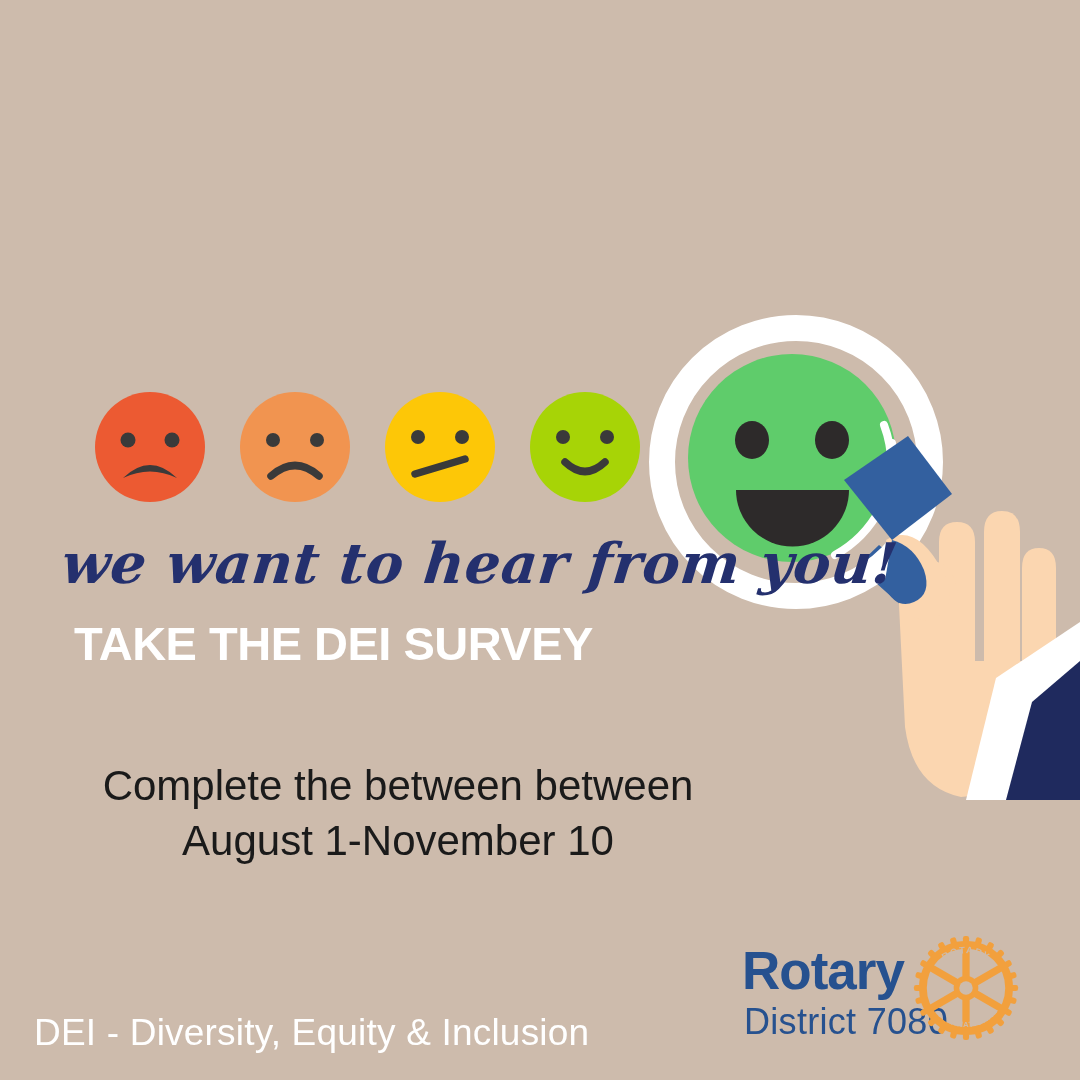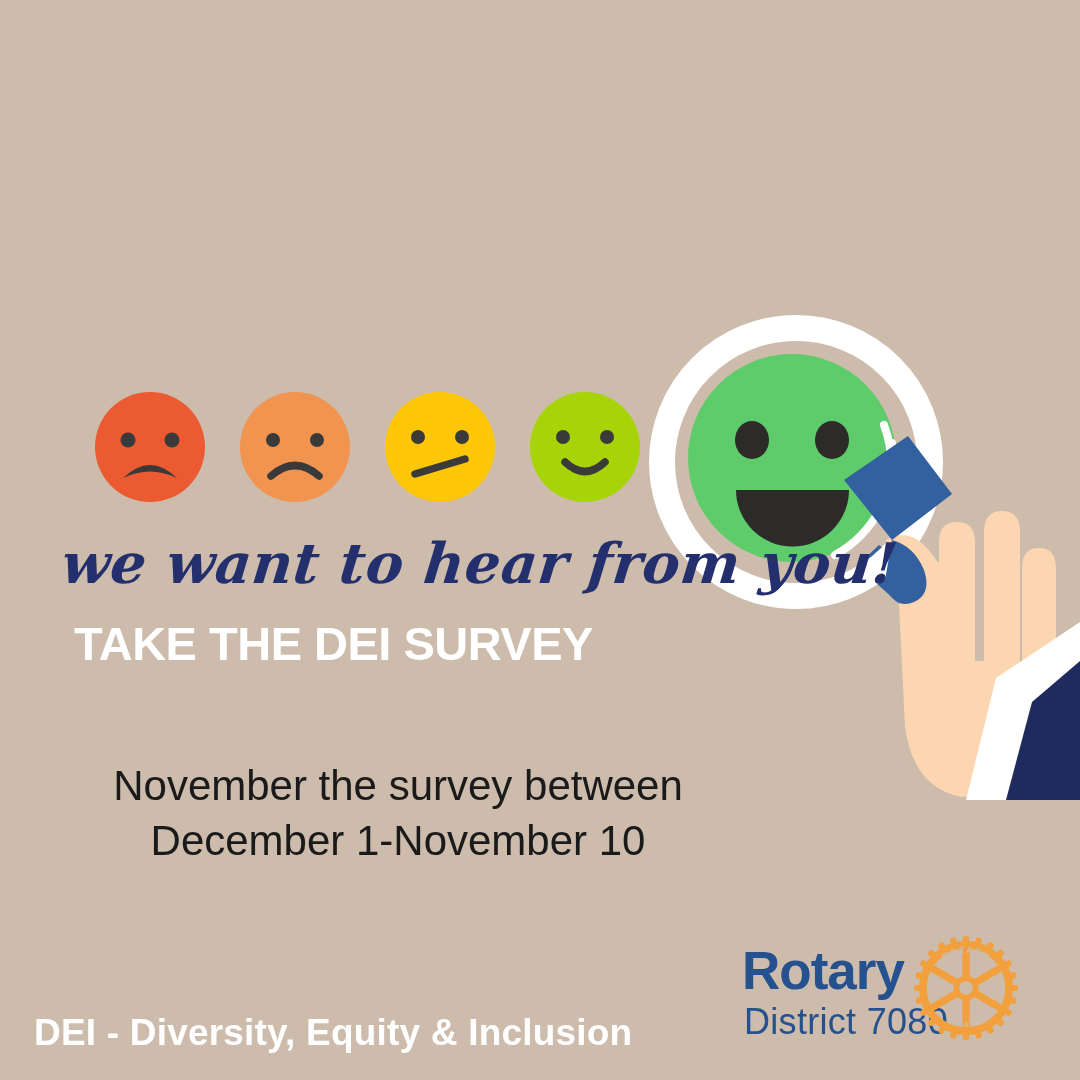--- a/index.html
+++ b/index.html
@@ -243,7 +243,7 @@
   <div id="headline" style="color: rgb(255, 255, 255);">TAKE THE DEI SURVEY</div>
 
   <div id="subtext" style="color: rgb(26, 26, 26);">
-    <span class="line">November the survey between</span>
+    <span class="line">Complete the between between</span>
     <span class="line">December 1-November 10</span>
   </div>
 

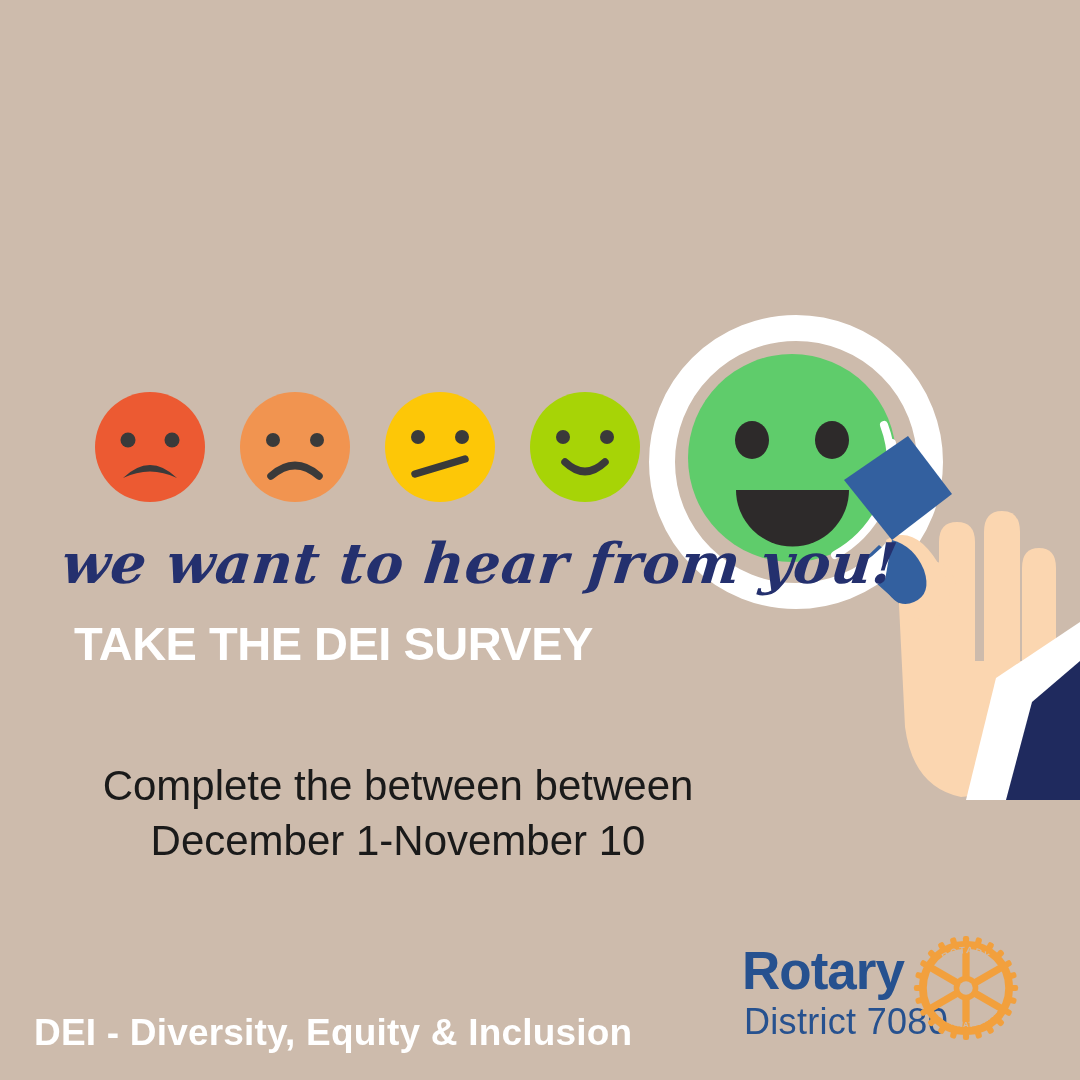--- a/index.html
+++ b/index.html
@@ -244,7 +244,7 @@
 
   <div id="subtext" style="color: rgb(26, 26, 26);">
     <span class="line">Complete the between between</span>
-    <span class="line">December 1-November 10</span>
+    <span class="line">August 1-November 10</span>
   </div>
 
   <div id="dei-footer" style="color: rgb(255, 255, 255);">DEI - Diversity, Equity &amp; Inclusion</div>

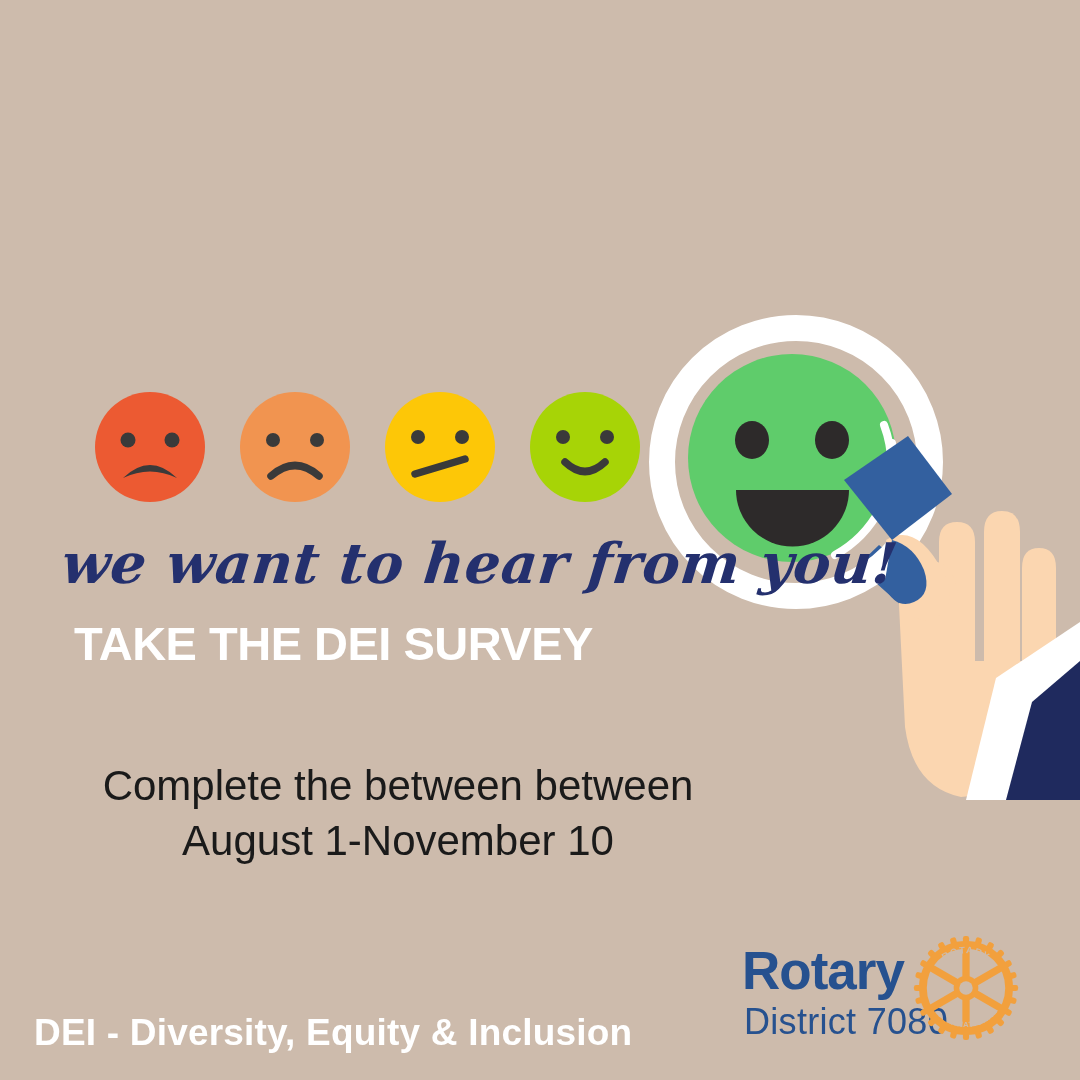--- a/index.html
+++ b/index.html
@@ -112,7 +112,7 @@
     color: #ffffff;
     font-family: "Liberation Sans", sans-serif;
     font-size: 37px;
-    font-weight: 700;
+    font-weight: 400;
     letter-spacing: 0.2px;
     white-space: nowrap;
   }

